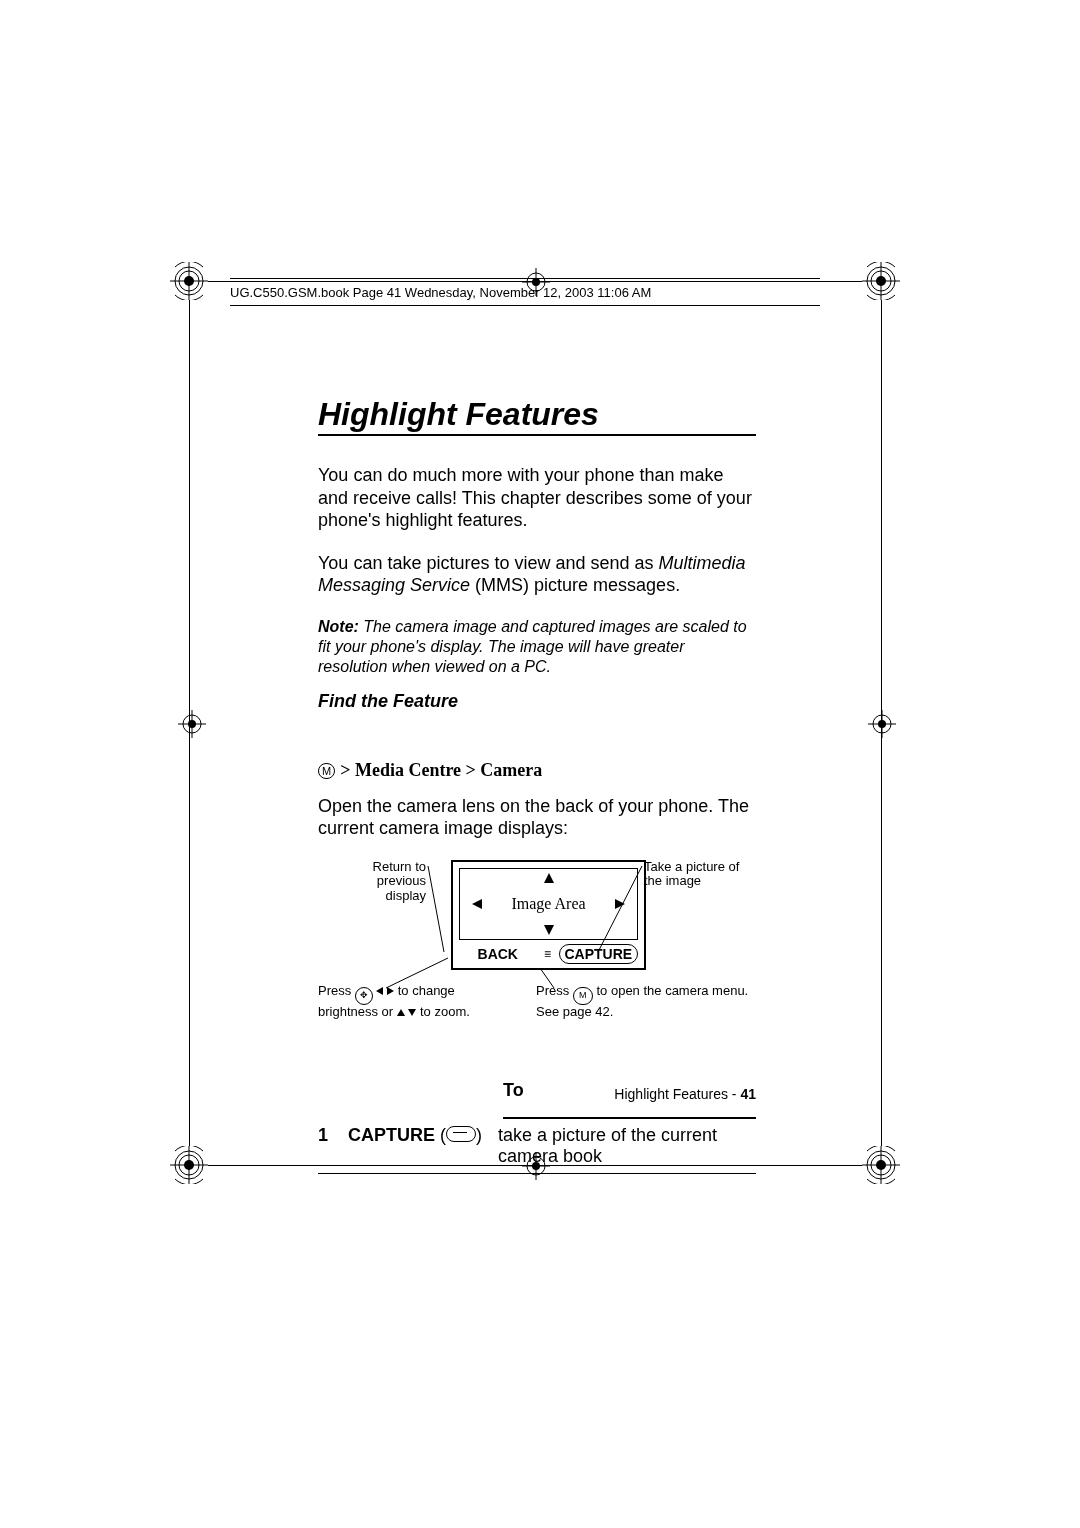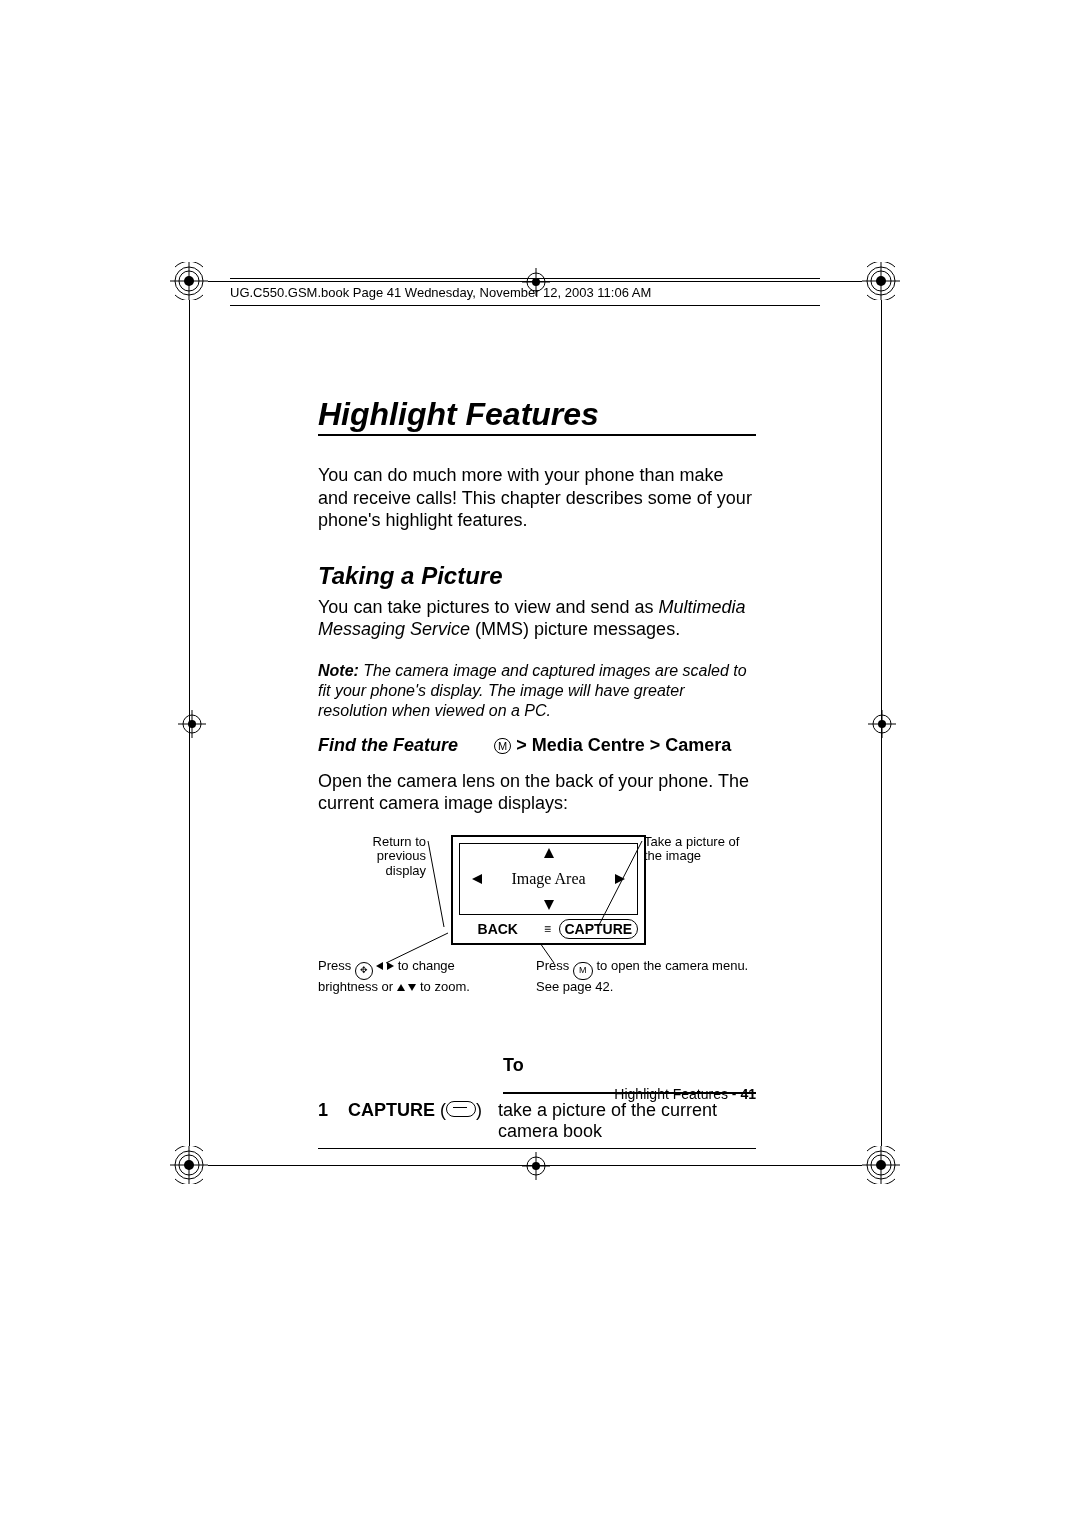--- a/index.html
+++ b/index.html
@@ -321,7 +321,6 @@
 
     <p class="body-p">You can do much more with your phone than make and receive calls! This chapter describes some of your phone's highlight features.</p>
 
-    <h2 class="subhead">Taking a Picture</h2>
 
     <p class="body-p">
       <span>You can take pictures to view and send as </span><em>Multimedia Messaging Service</em><span> (MMS) picture messages.</span>

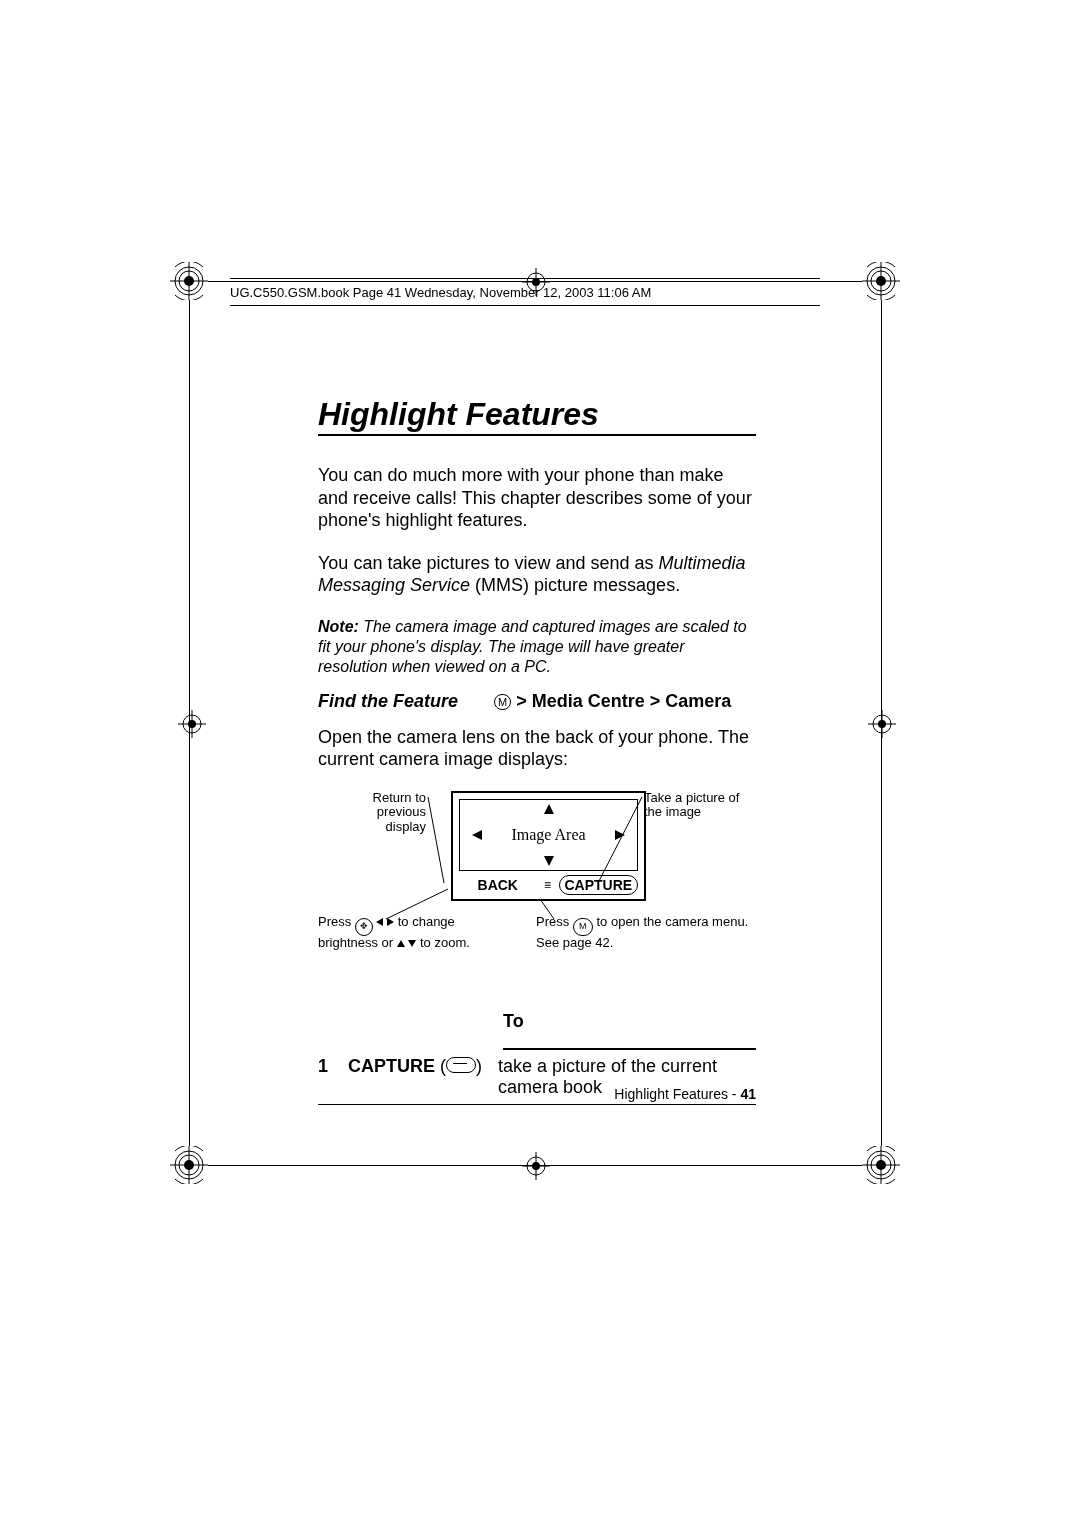--- a/index.html
+++ b/index.html
@@ -81,8 +81,8 @@
   .note-p .rest { font-style: italic; }
   .find-row {
     display: flex;
-    flex-direction: row;
-    gap: 36px;
+    flex-direction: column;
+    gap: 48px;
     font-size: 18px;
     margin: 10px 0 14px 0;
   }

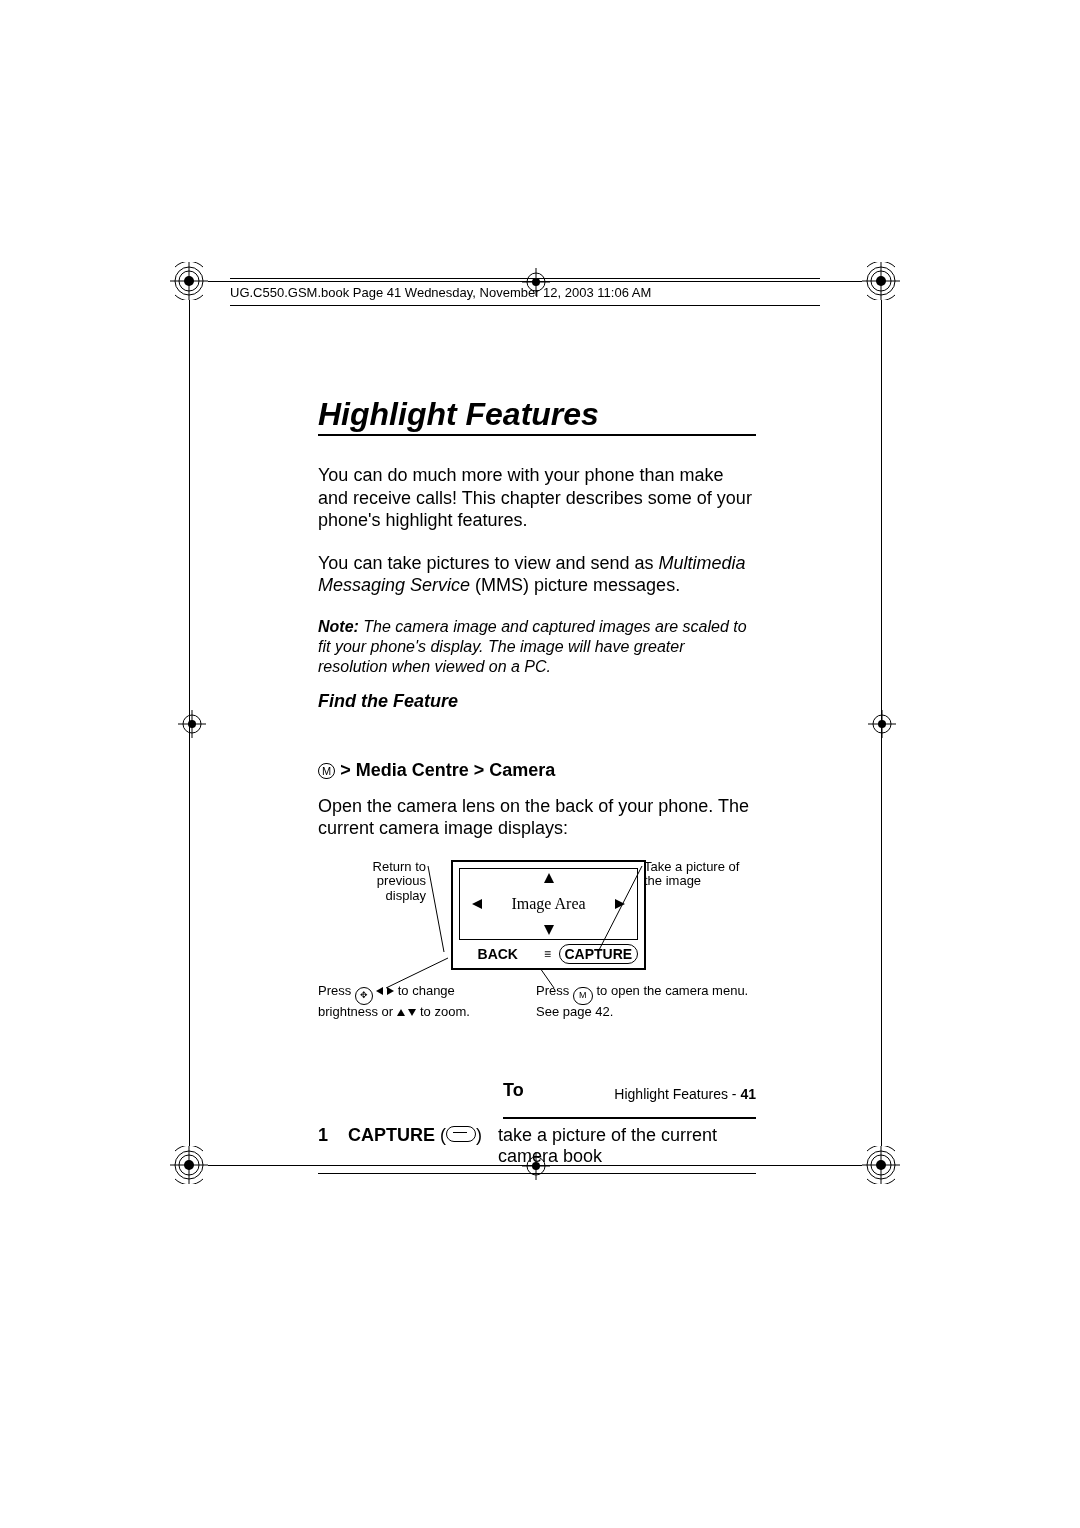--- a/index.html
+++ b/index.html
@@ -96,7 +96,7 @@
     padding: 0 3px 0 3px;
     vertical-align: 1px;
   }
-  .find-path .bold { font-weight: bold; font-family: Liberation Sans, sans-serif; letter-spacing: 0px; }
+  .find-path .bold { font-weight: bold; font-family: Liberation Serif, serif; letter-spacing: 0px; }
   .diagram {
     position: relative;
     width: 438px;

